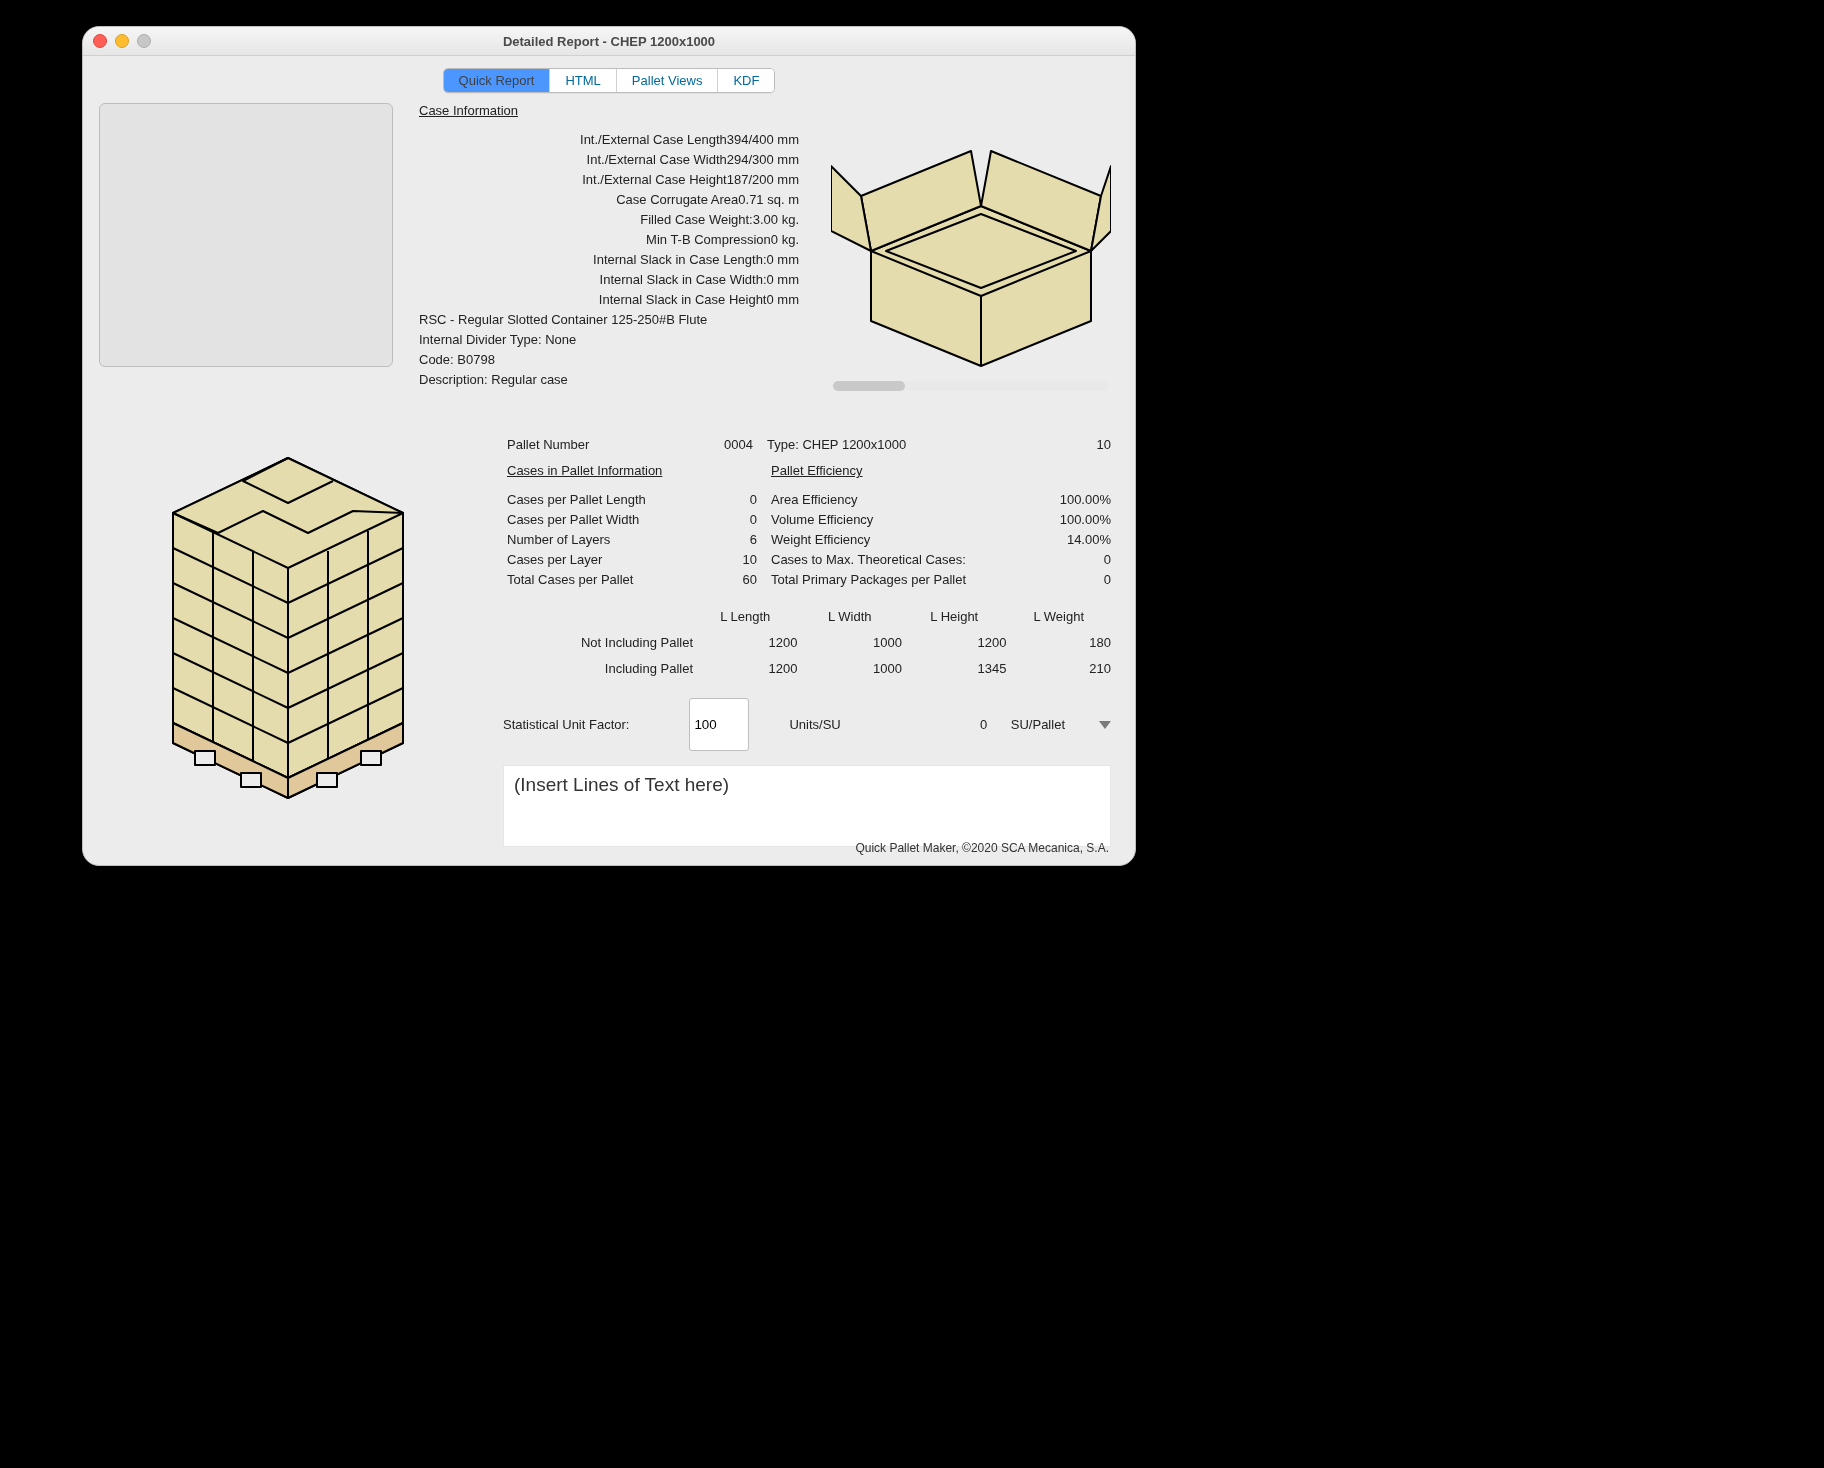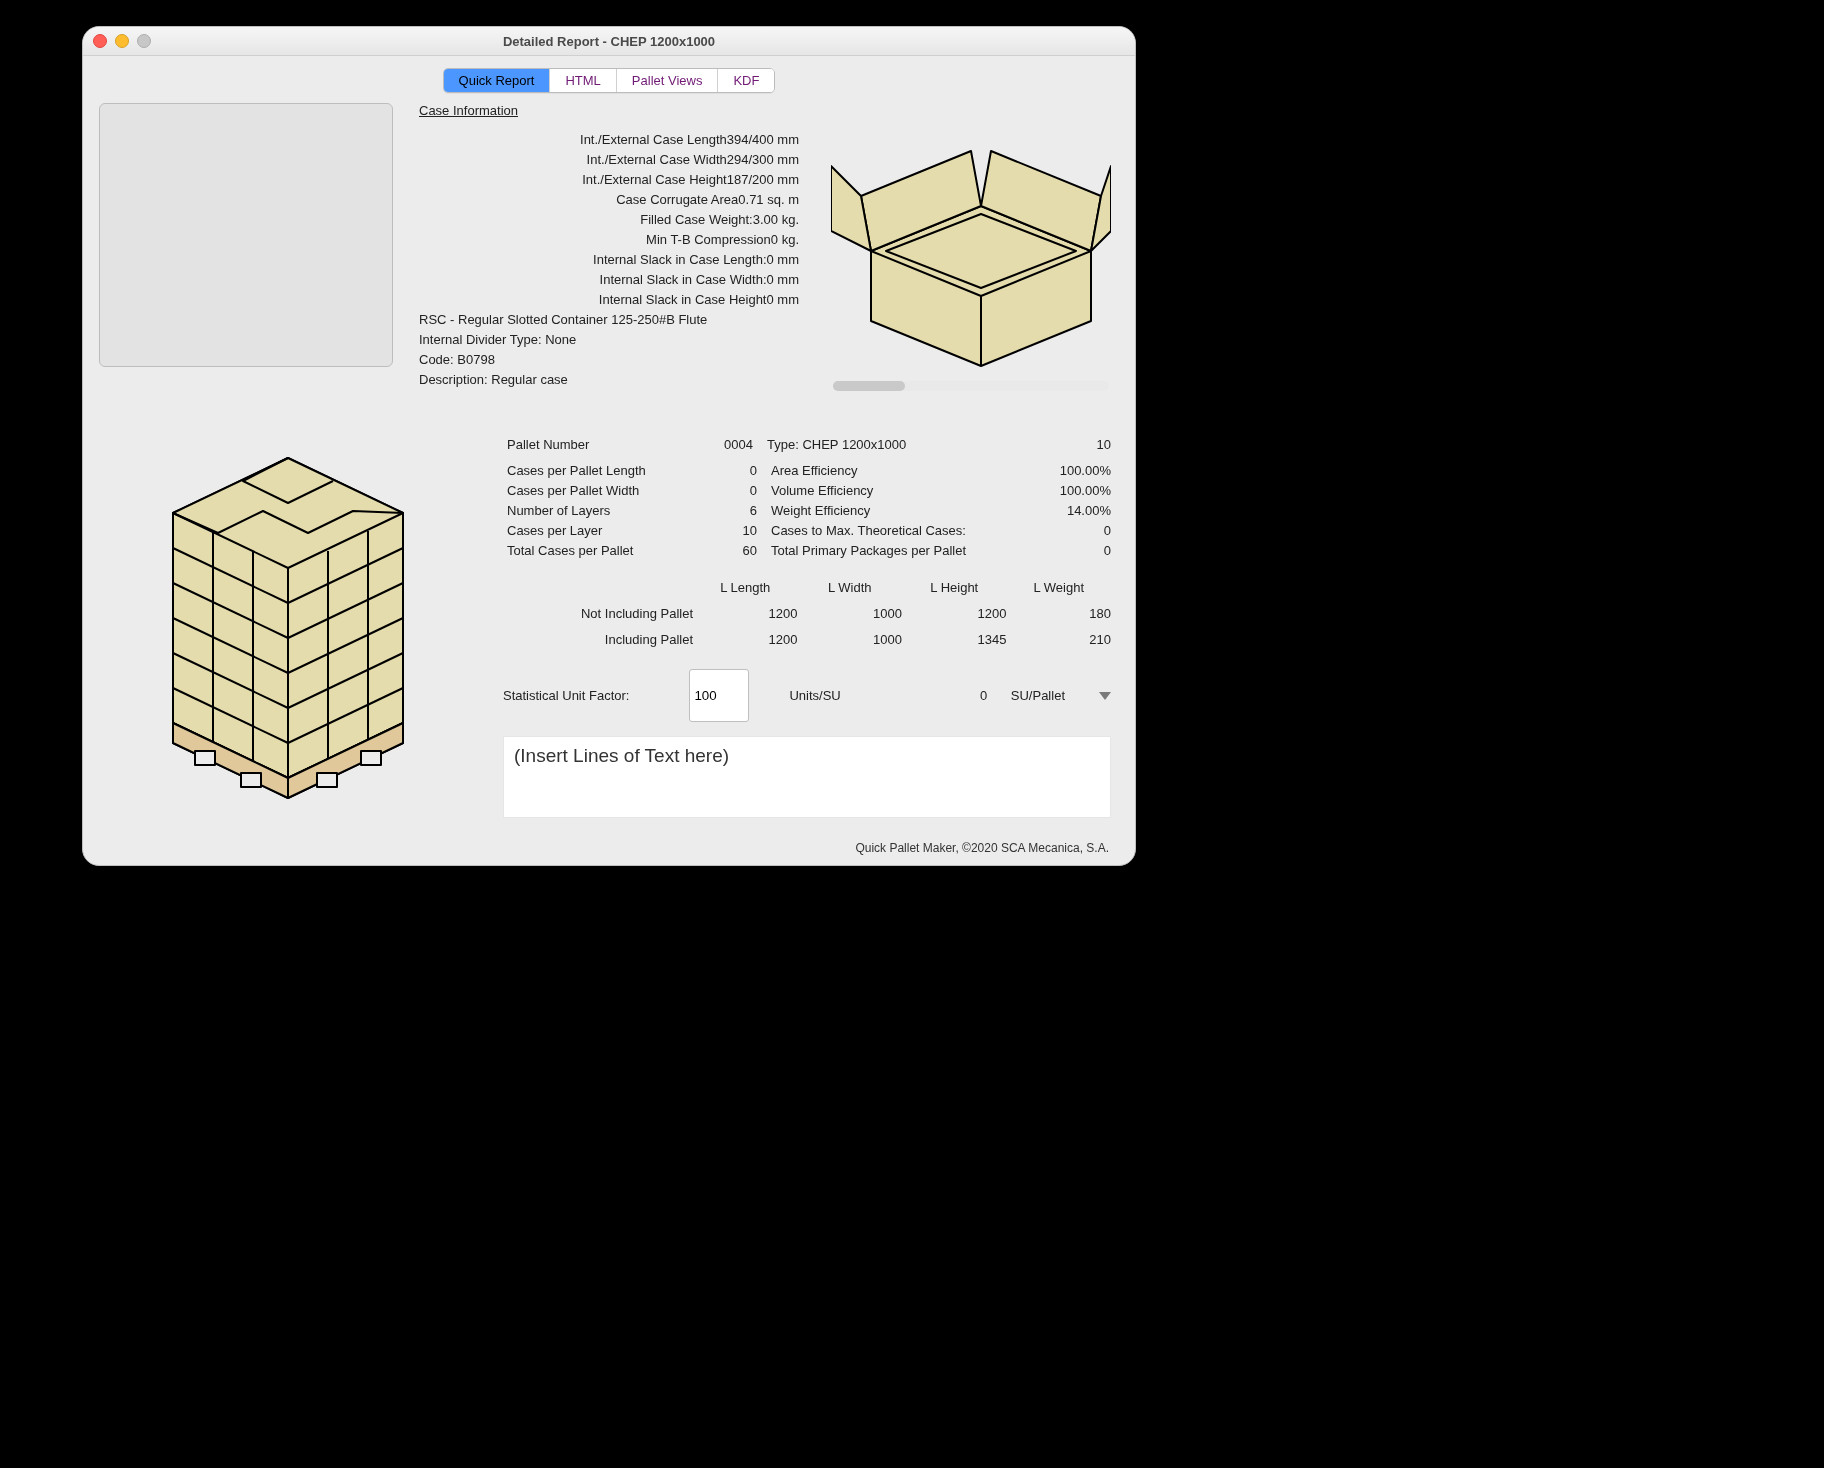--- a/index.html
+++ b/index.html
@@ -16,7 +16,7 @@
   .seg{display:flex;border:1px solid #bcbcbc;border-radius:5px;overflow:hidden;background:#fff;box-shadow:0 1px 0 rgba(0,0,0,.05);}
   .seg button{border:none;background:#fff;padding:4px 15px;font-size:13px;color:#701a75;border-right:1px solid #d0d0d0;cursor:pointer;}
   .seg button:last-child{border-right:none;}
-  .seg button.active{background:#4c97ff;color:#000000;}
+  .seg button.active{background:#4c97ff;color:#404040;}
   .content{position:absolute;top:76px;left:0;right:0;bottom:0;padding:12px 24px 10px 24px;}
   .sectionTitle{text-decoration:underline;font-size:13px;margin-bottom:6px;}
   .placeholder{position:absolute;left:16px;top:0;width:292px;height:262px;border:1px solid #bdbdbd;border-radius:6px;background:#e3e3e3;}

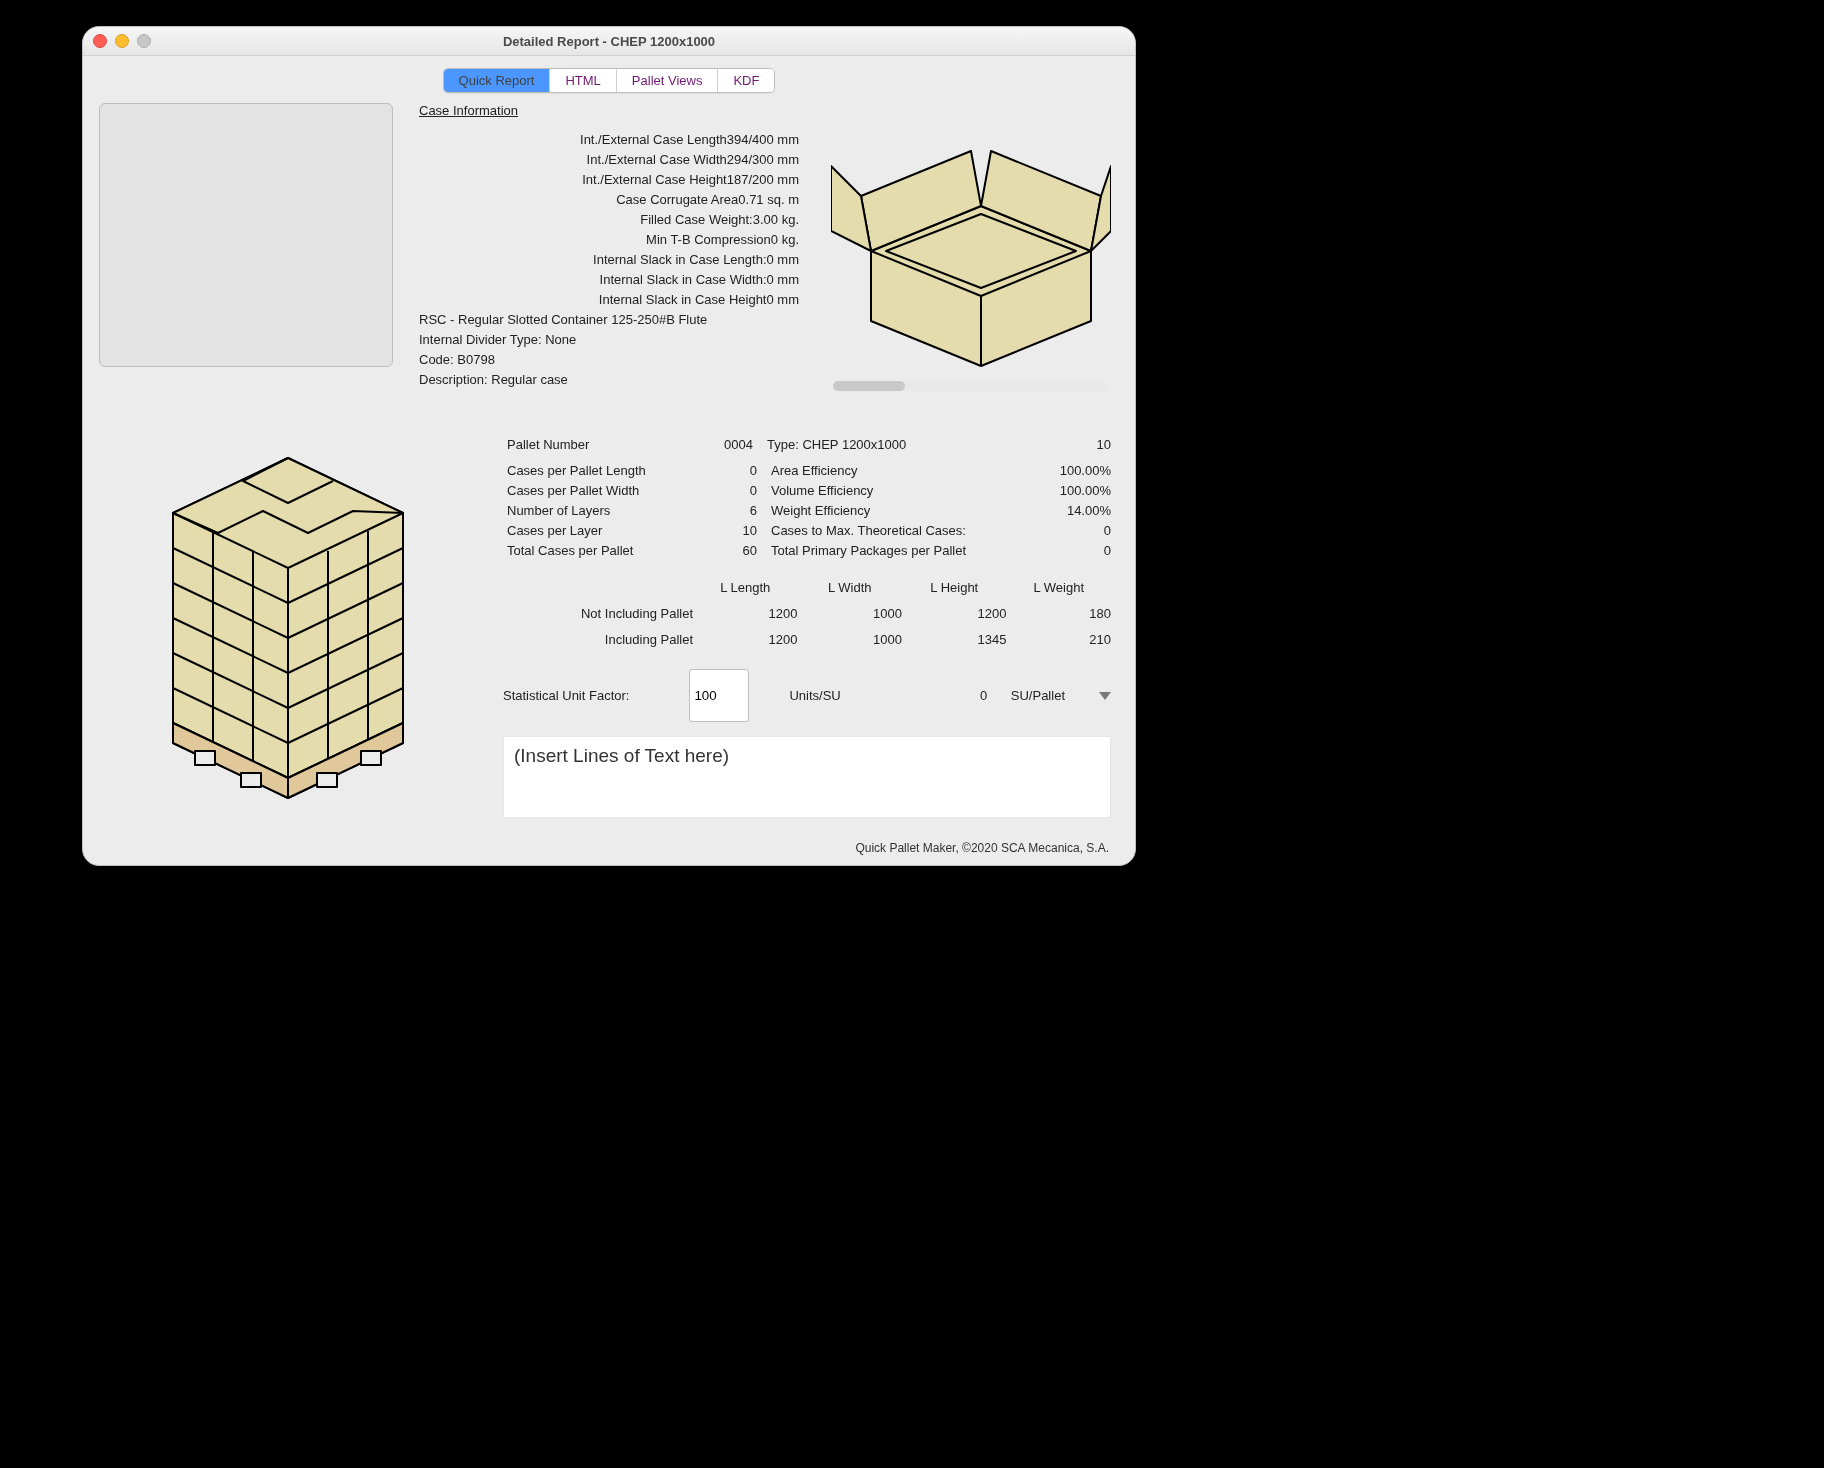--- a/index.html
+++ b/index.html
@@ -14,7 +14,7 @@
   .title{position:absolute;left:0;right:0;text-align:center;font-size:13px;font-weight:600;color:#4a4a4a;}
   .toolbar{height:48px;background:#ececec;display:flex;justify-content:center;align-items:center;}
   .seg{display:flex;border:1px solid #bcbcbc;border-radius:5px;overflow:hidden;background:#fff;box-shadow:0 1px 0 rgba(0,0,0,.05);}
-  .seg button{border:none;background:#fff;padding:4px 15px;font-size:13px;color:#701a75;border-right:1px solid #d0d0d0;cursor:pointer;}
+  .seg button{border:none;background:#fff;padding:4px 15px;font-size:13px;color:#0369a1;border-right:1px solid #d0d0d0;cursor:pointer;}
   .seg button:last-child{border-right:none;}
   .seg button.active{background:#4c97ff;color:#404040;}
   .content{position:absolute;top:76px;left:0;right:0;bottom:0;padding:12px 24px 10px 24px;}

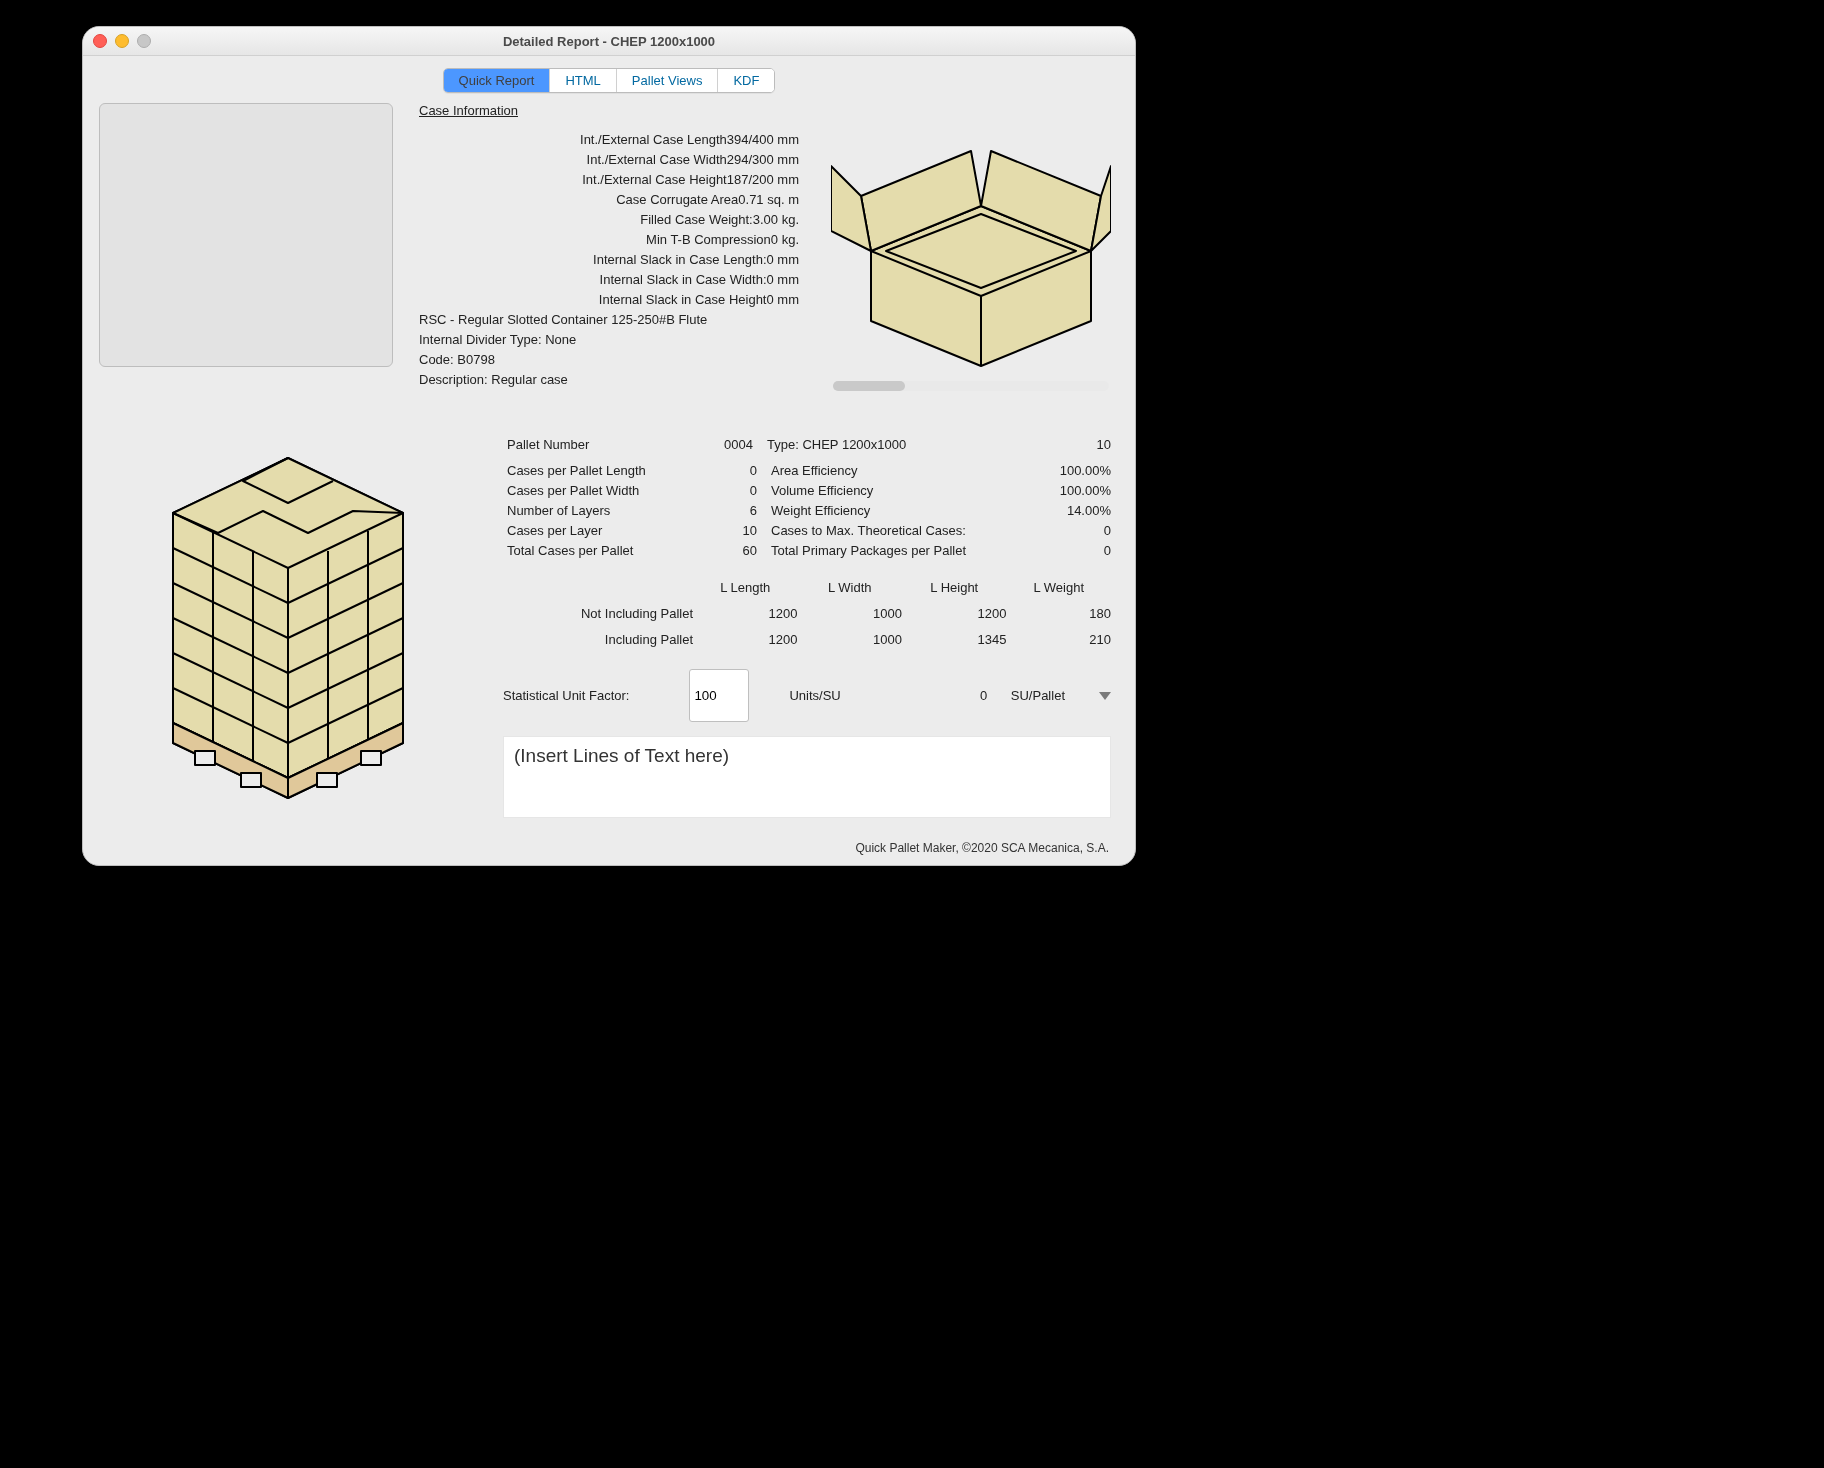--- a/index.html
+++ b/index.html
@@ -190,6 +190,10 @@
             </div>
         </div>
 
+        <div class="row2col" style="margin-top:8px;">
+          <div class="colL sectionTitle" style="padding-left:4px;">Cases in Pallet Information</div>
+          <div class="colR sectionTitle" style="padding-left:14px;">Pallet Efficiency</div>
+        </div>
 
         <div class="row2col twoCol" style="margin-top:6px;">
           <div class="colL" style="padding-left:4px;">

